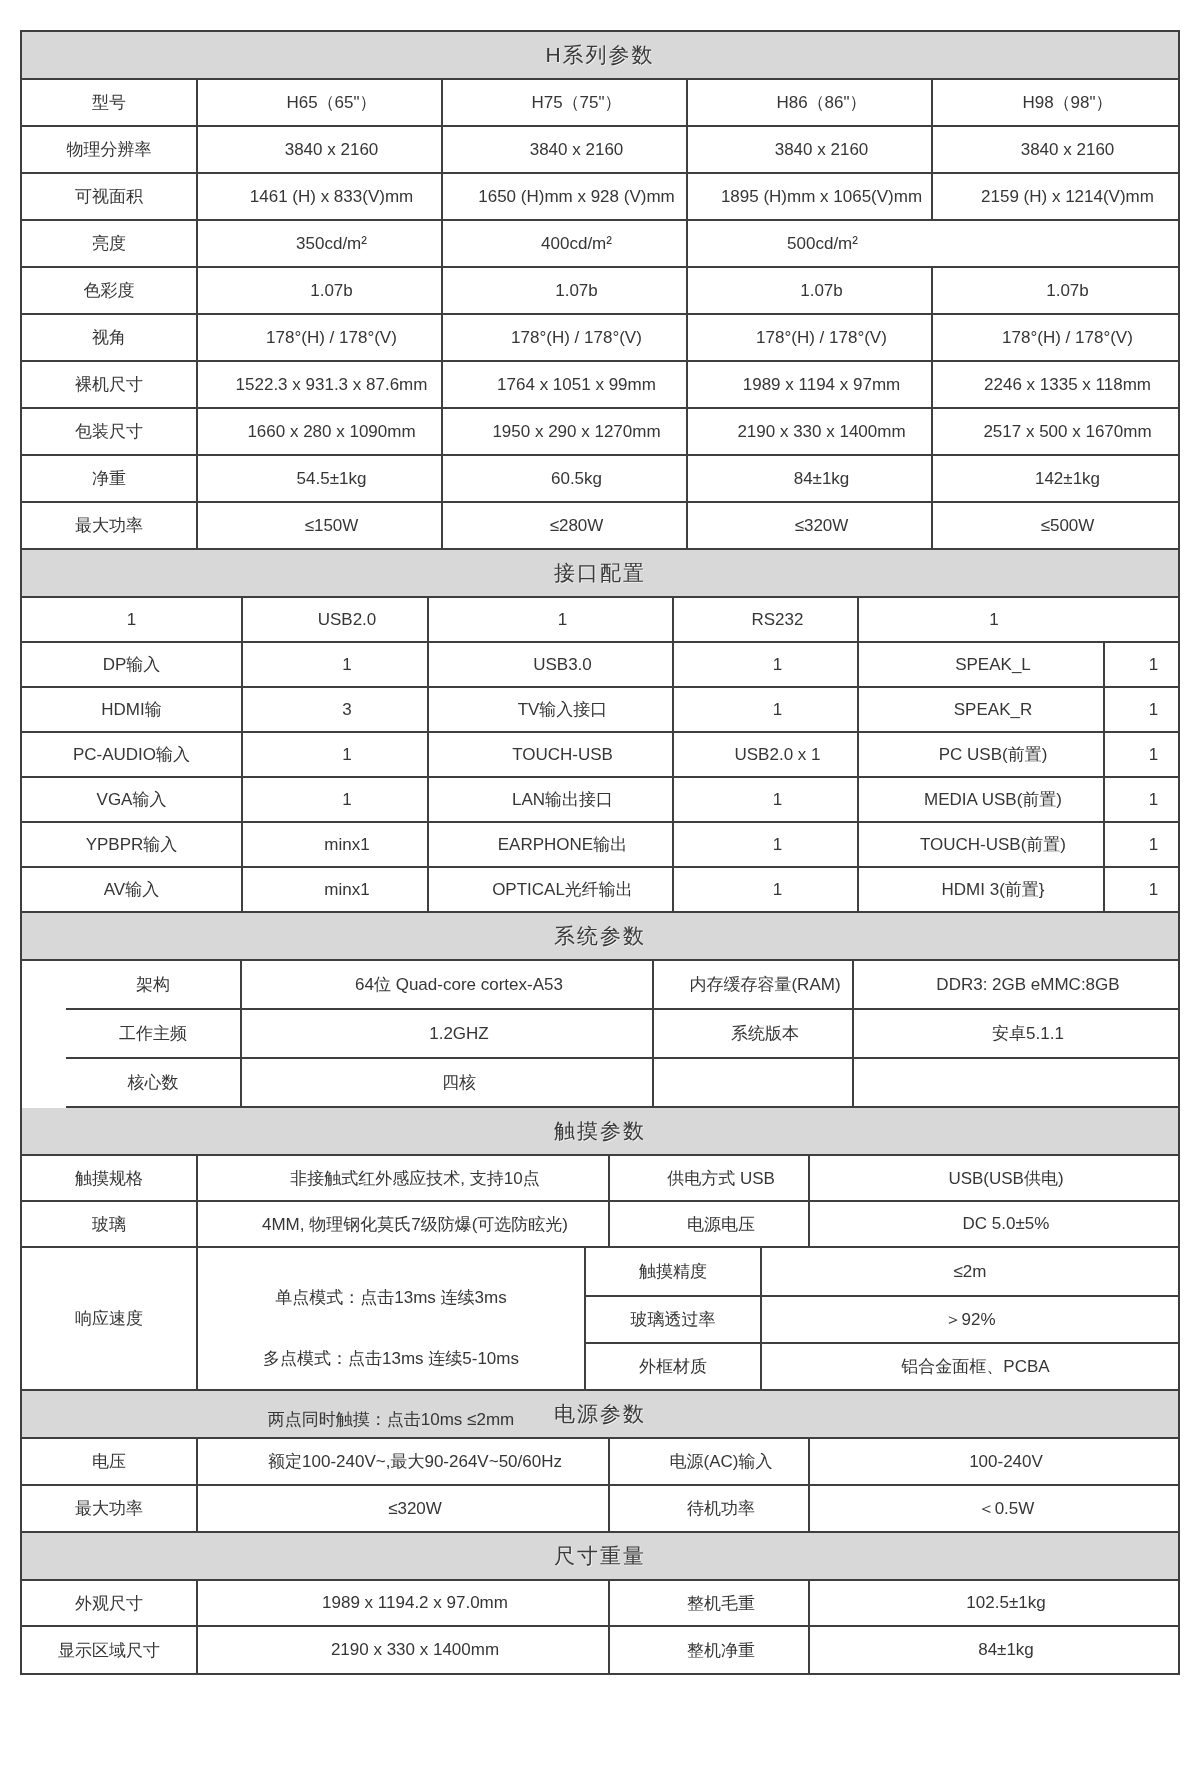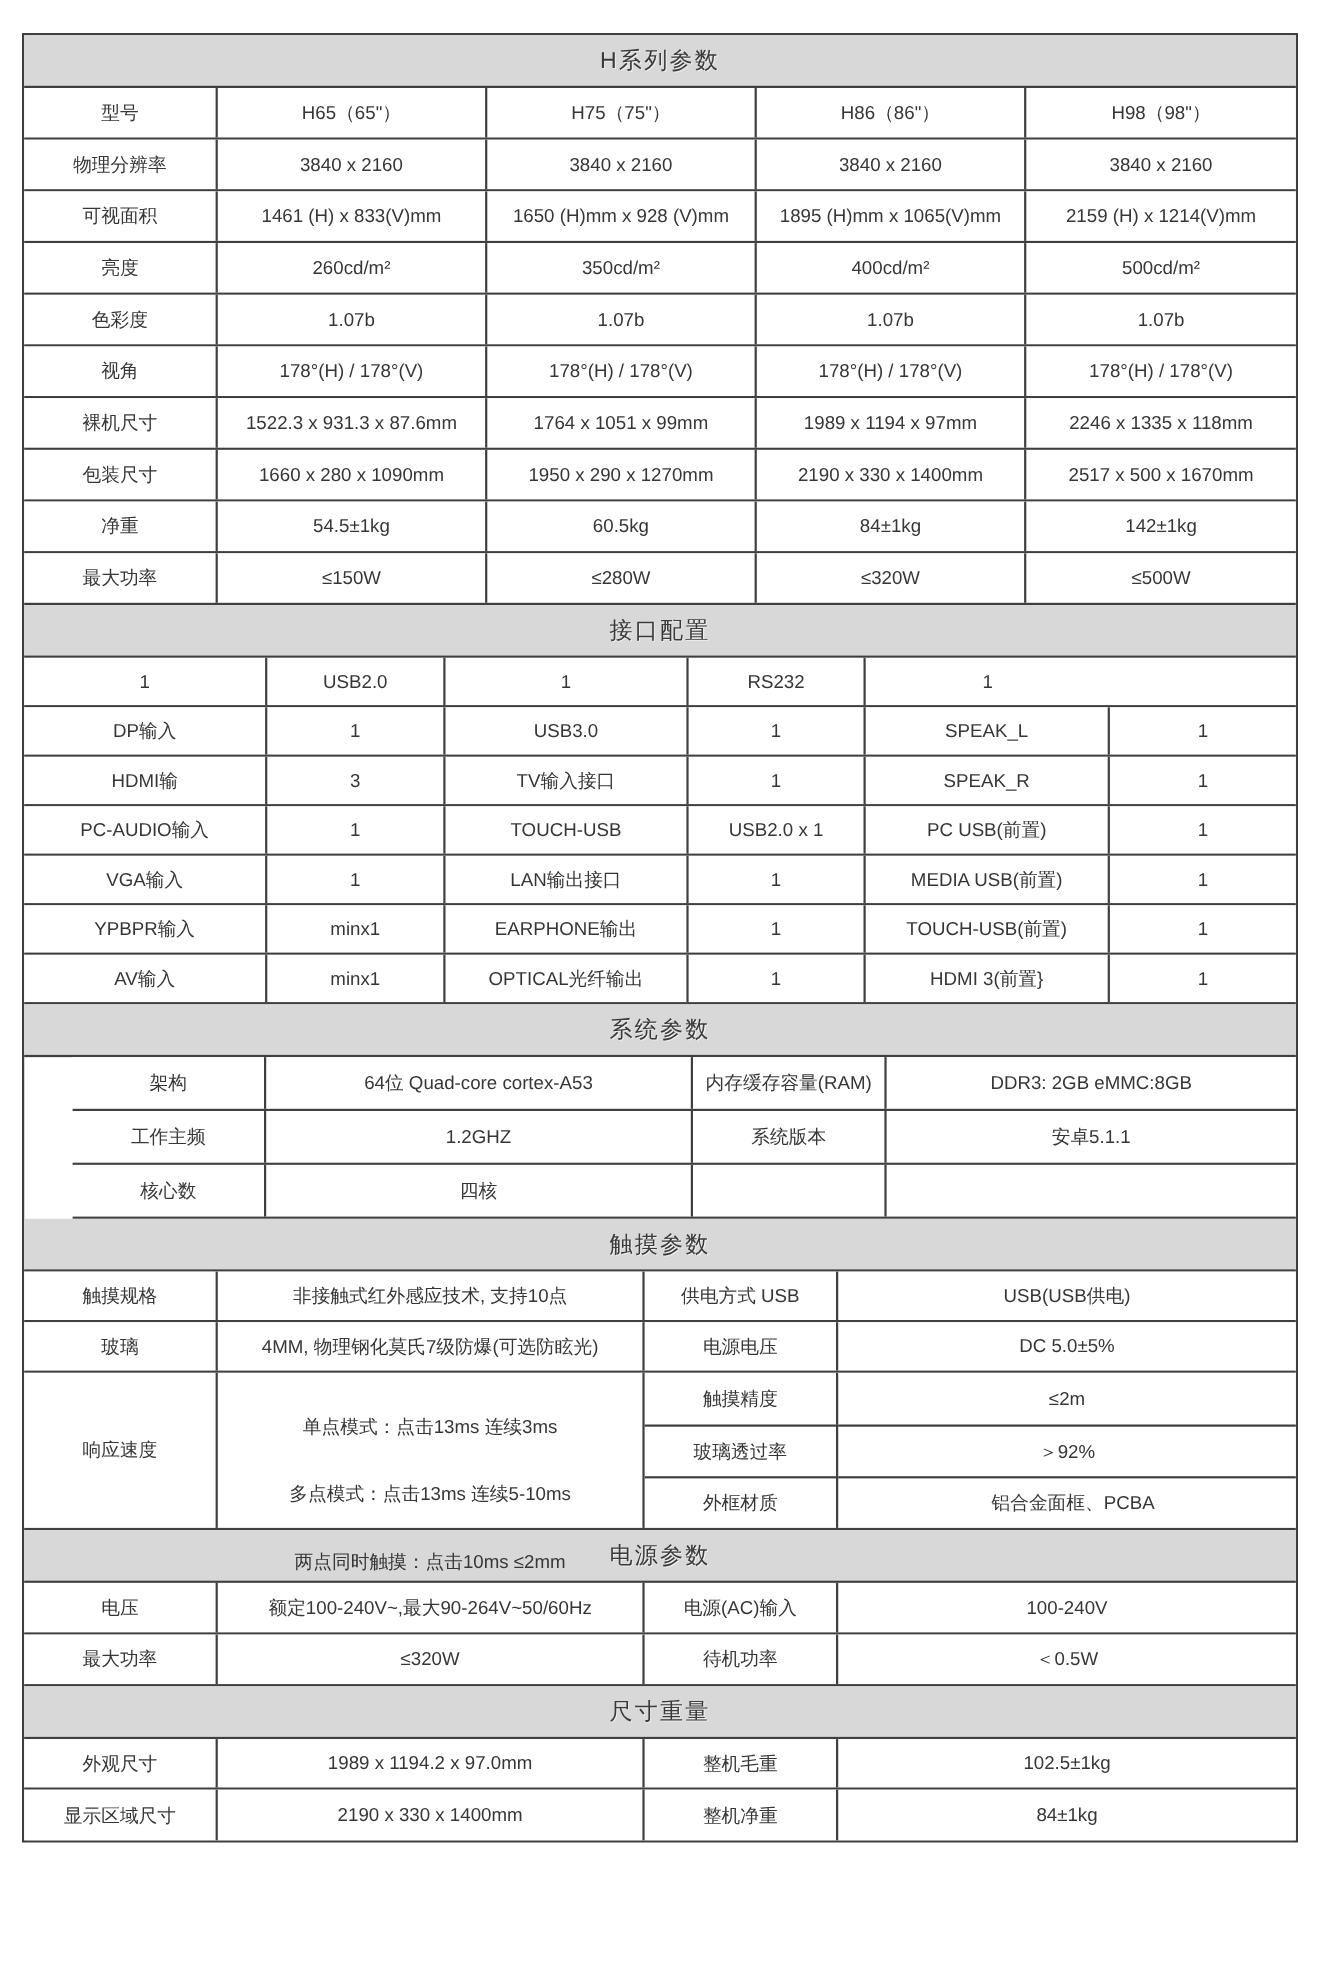--- a/index.html
+++ b/index.html
@@ -19,7 +19,7 @@
     font-size:21px;color:#3a3a3a;letter-spacing:2px;
     text-shadow:1px 1px 0 #eeeeee;
   }
-  .row{display:grid;border-bottom:2px solid #3f3f3f;box-sizing:border-box;background:#fff;}
+  .row{display:grid;border-bottom:2px solid #3f3f3f;box-sizing:border-box;background:#fff;gap:24px;}
   .section:last-child .row:last-child,
   .section:last-child .compound{border-bottom:none;}
   .cell{

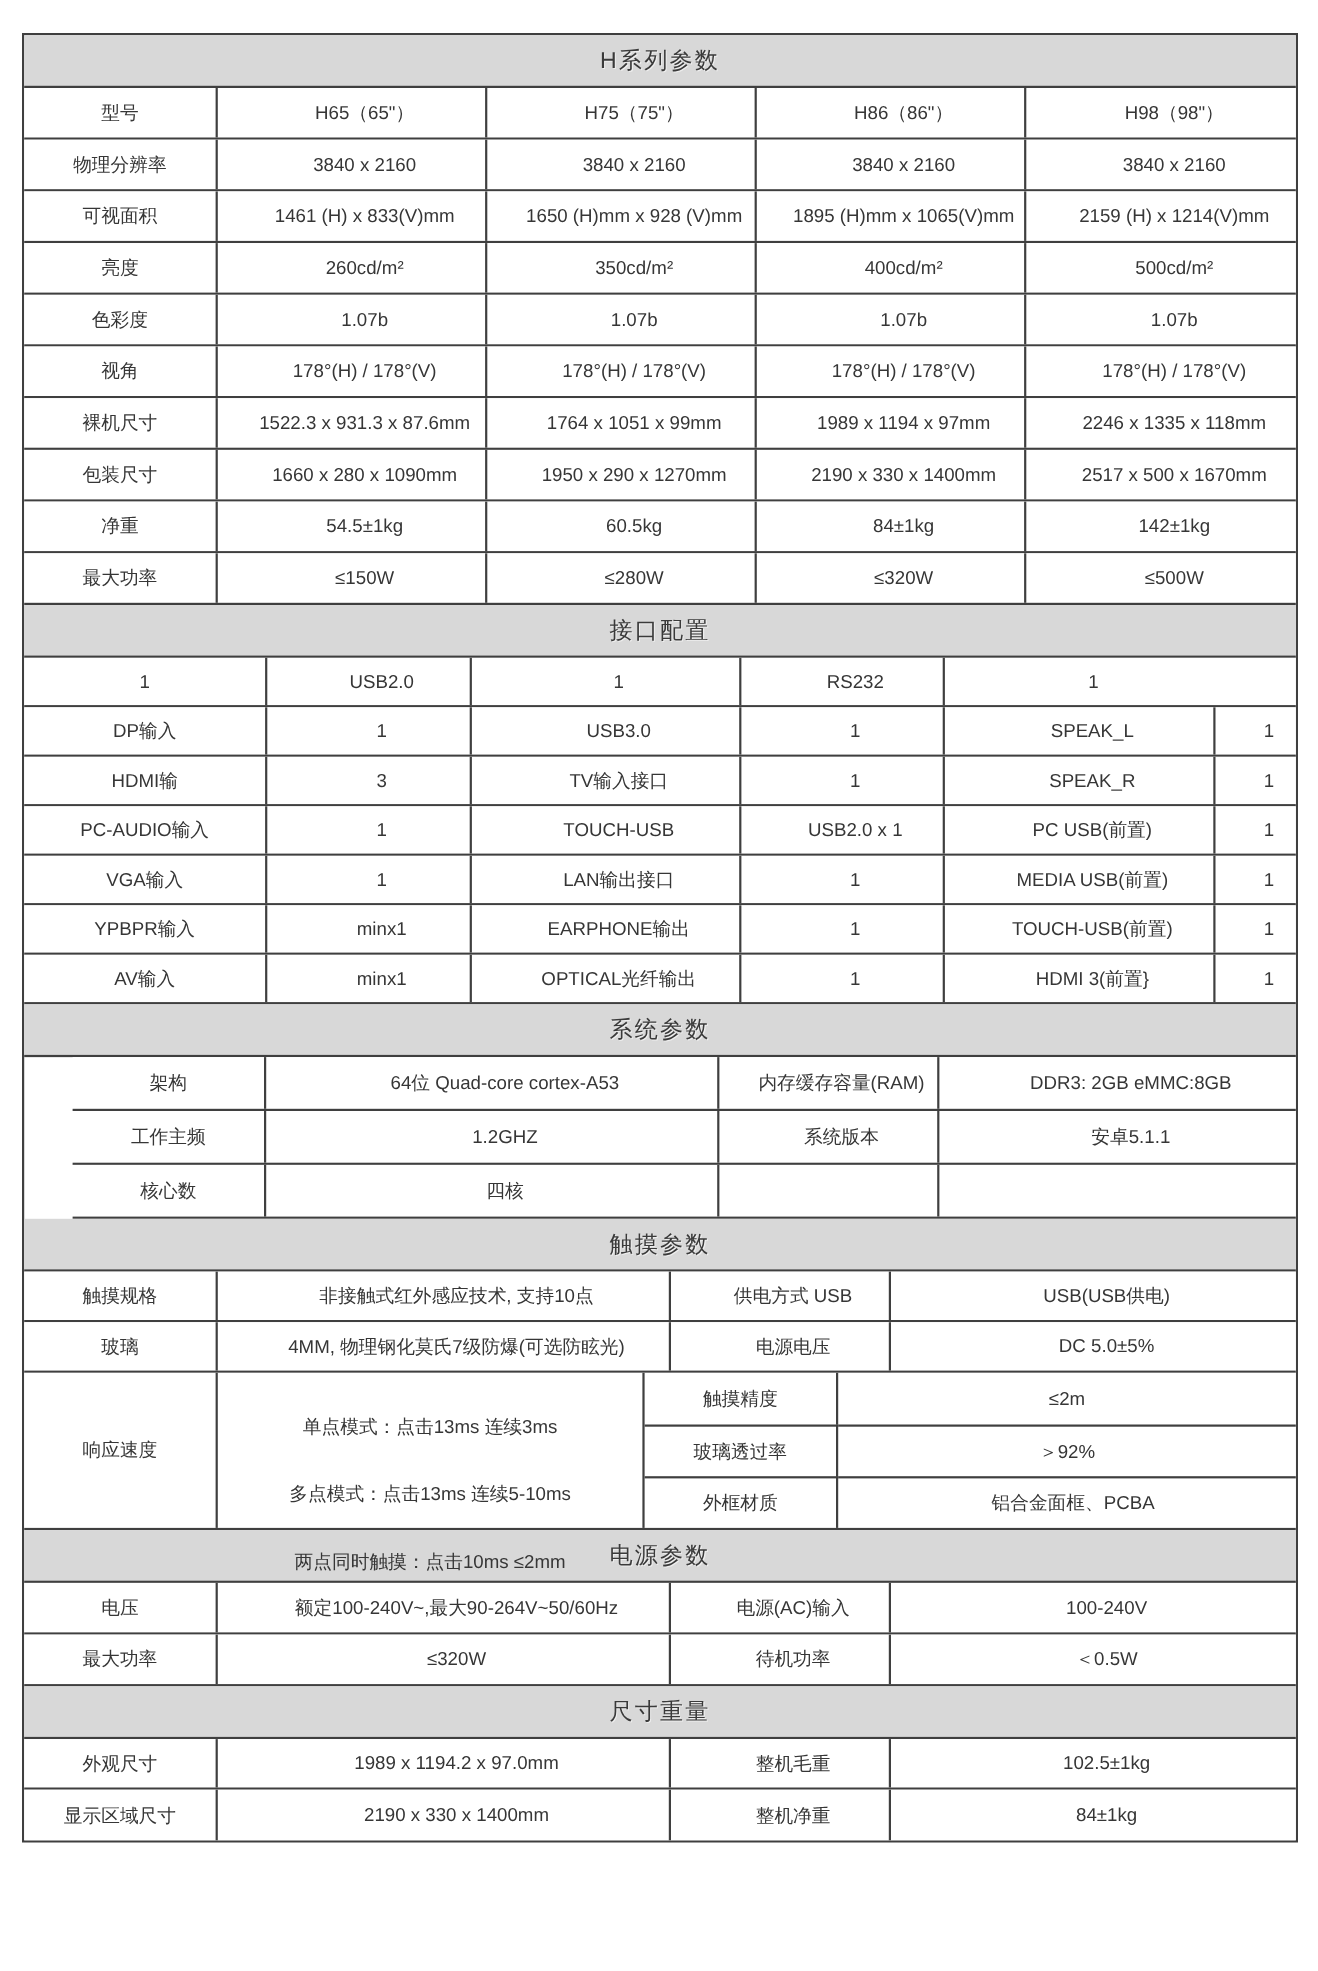--- a/index.html
+++ b/index.html
@@ -82,7 +82,6 @@
       </div>
       <div class="row g5">
         <div class="cell">亮度</div>
-        <div class="cell">260cd/m²</div>
         <div class="cell">350cd/m²</div>
         <div class="cell">400cd/m²</div>
         <div class="cell">500cd/m²</div>

